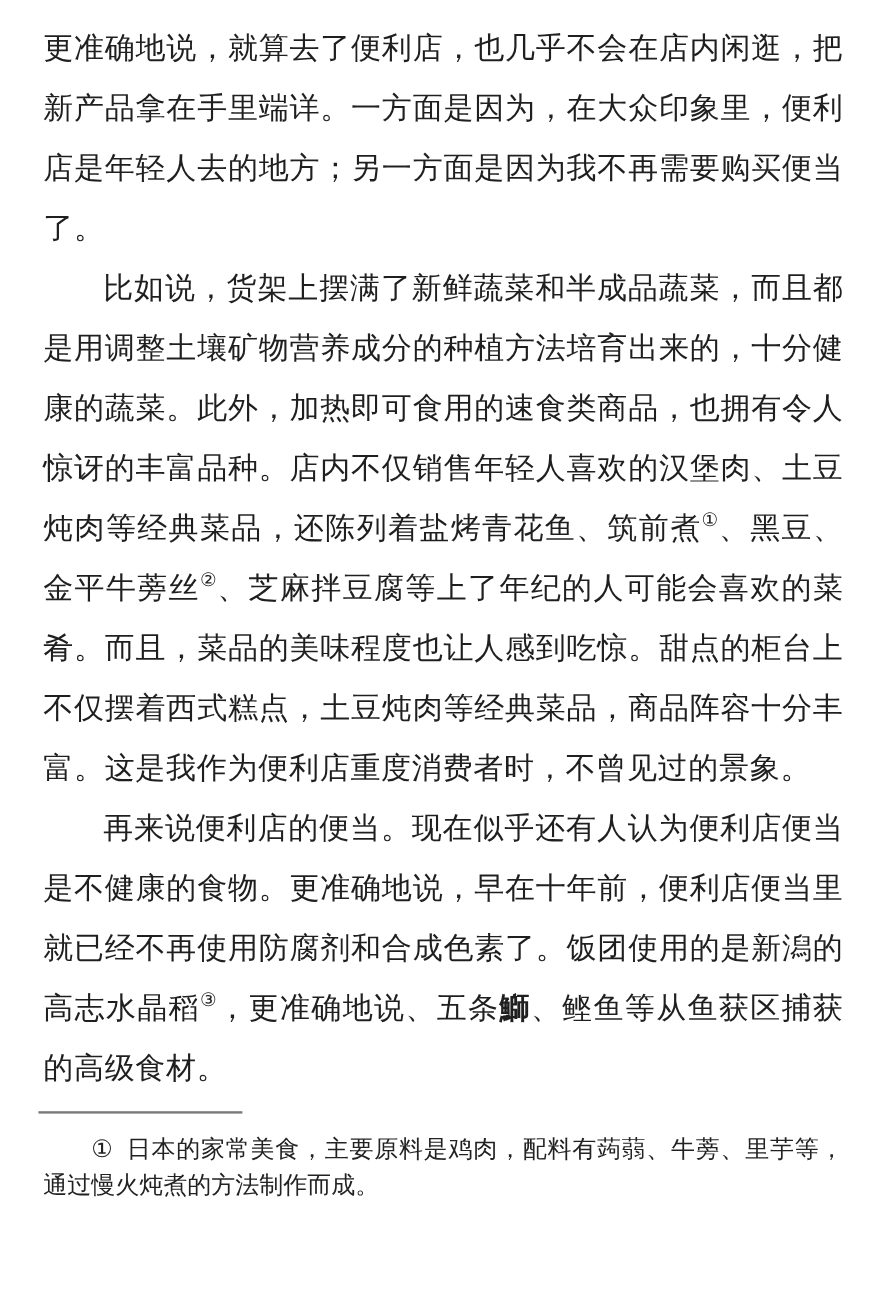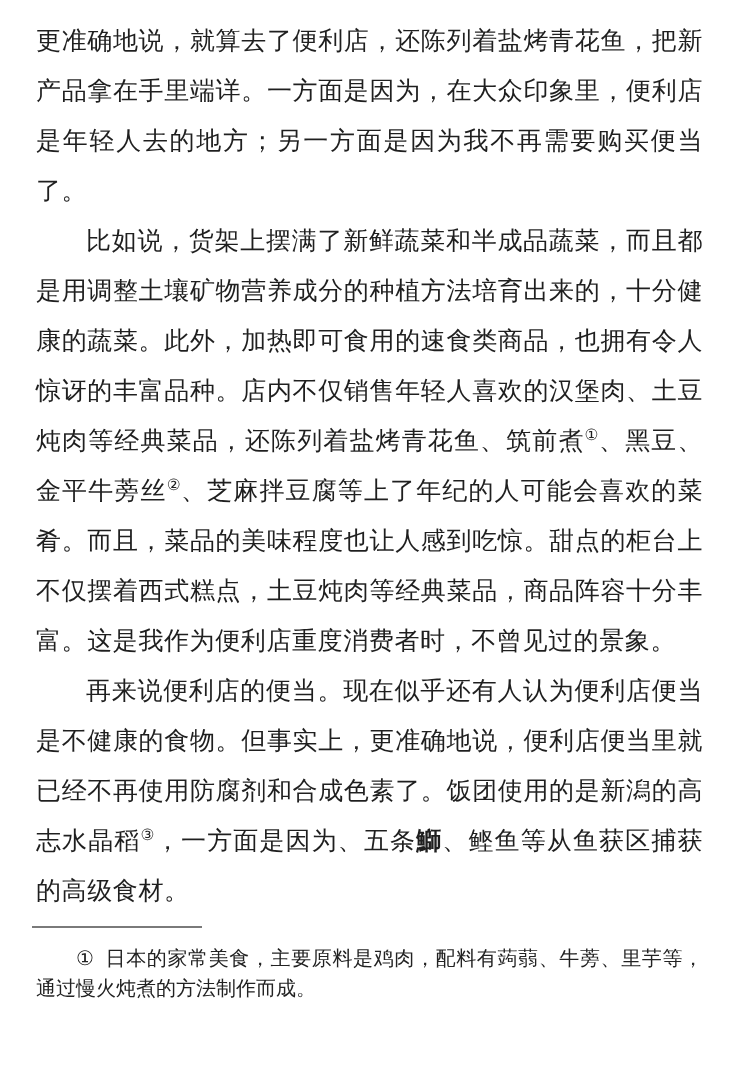--- a/index.html
+++ b/index.html
@@ -64,7 +64,7 @@
 
 <div class="page">
   <div class="body-text">
-      <p class="para"><span>更准确地说，就算去了便利店，还陈列着盐烤青花鱼，把新产品拿在手里端详。一方面是因为，在大众印象里，便利店是年轻人去的地方；另一方面是因为我不再需要购买便当了。</span></p>
+      <p class="para"><span>更准确地说，就算去了便利店，也几乎不会在店内闲逛，把新产品拿在手里端详。一方面是因为，在大众印象里，便利店是年轻人去的地方；另一方面是因为我不再需要购买便当了。</span></p>
       <p class="para indent"><span>比如说，货架上摆满了新鲜蔬菜和半成品蔬菜，而且都是用调整土壤矿物营养成分的种植方法培育出来的，十分健康的蔬菜。此外，加热即可食用的速食类商品，也拥有令人惊讶的丰富品种。店内不仅销售年轻人喜欢的汉堡肉、土豆炖肉等经典菜品，还陈列着盐烤青花鱼、筑前煮</span><sup class="supnum">①</sup><span>、黑豆、金平牛蒡丝</span><sup class="supnum">②</sup><span>、芝麻拌豆腐等上了年纪的人可能会喜欢的菜肴。而且，菜品的美味程度也让人感到吃惊。甜点的柜台上不仅摆着西式糕点，土豆炖肉等经典菜品，商品阵容十分丰富。这是我作为便利店重度消费者时，不曾见过的景象。</span></p>
       <p class="para indent"><span>再来说便利店的便当。现在似乎还有人认为便利店便当是不健康的食物。但事实上，更准确地说，便利店便当里就已经不再使用防腐剂和合成色素了。饭团使用的是新潟的高志水晶稻</span><sup class="supnum">③</sup><span>，一方面是因为、五条</span><span class="seg-bold">鰤</span><span>、鲣鱼等从鱼获区捕获的高级食材。</span></p>
     </div>

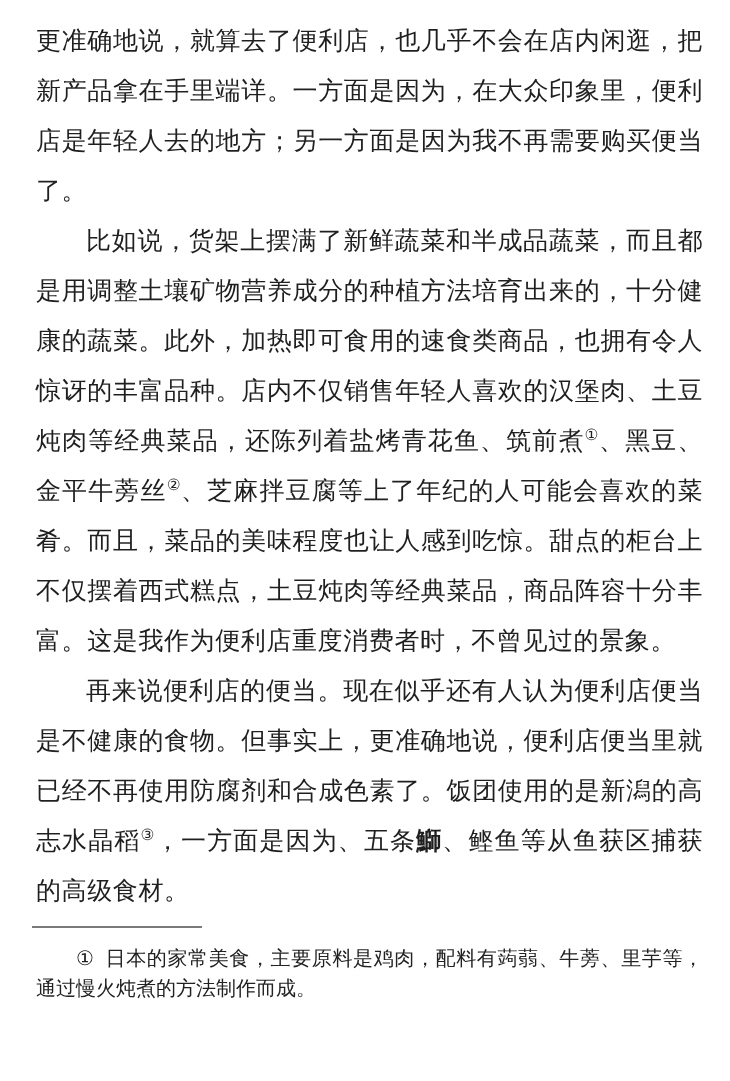--- a/index.html
+++ b/index.html
@@ -66,7 +66,7 @@
   <div class="body-text">
       <p class="para"><span>更准确地说，就算去了便利店，也几乎不会在店内闲逛，把新产品拿在手里端详。一方面是因为，在大众印象里，便利店是年轻人去的地方；另一方面是因为我不再需要购买便当了。</span></p>
       <p class="para indent"><span>比如说，货架上摆满了新鲜蔬菜和半成品蔬菜，而且都是用调整土壤矿物营养成分的种植方法培育出来的，十分健康的蔬菜。此外，加热即可食用的速食类商品，也拥有令人惊讶的丰富品种。店内不仅销售年轻人喜欢的汉堡肉、土豆炖肉等经典菜品，还陈列着盐烤青花鱼、筑前煮</span><sup class="supnum">①</sup><span>、黑豆、金平牛蒡丝</span><sup class="supnum">②</sup><span>、芝麻拌豆腐等上了年纪的人可能会喜欢的菜肴。而且，菜品的美味程度也让人感到吃惊。甜点的柜台上不仅摆着西式糕点，土豆炖肉等经典菜品，商品阵容十分丰富。这是我作为便利店重度消费者时，不曾见过的景象。</span></p>
-      <p class="para indent"><span>再来说便利店的便当。现在似乎还有人认为便利店便当是不健康的食物。但事实上，更准确地说，便利店便当里就已经不再使用防腐剂和合成色素了。饭团使用的是新潟的高志水晶稻</span><sup class="supnum">③</sup><span>，一方面是因为、五条</span><span class="seg-bold">鰤</span><span>、鲣鱼等从鱼获区捕获的高级食材。</span></p>
+      <p class="para indent"><span>再来说便利店的便当。现在似乎还有人认为便利店便当是不健康的食物。更准确地说，早在十年前，便利店便当里就已经不再使用防腐剂和合成色素了。饭团使用的是新潟的高志水晶稻</span><sup class="supnum">③</sup><span>，一方面是因为、五条</span><span class="seg-bold">鰤</span><span>、鲣鱼等从鱼获区捕获的高级食材。</span></p>
     </div>
   <hr class="fn-rule">
   <div class="footnotes">

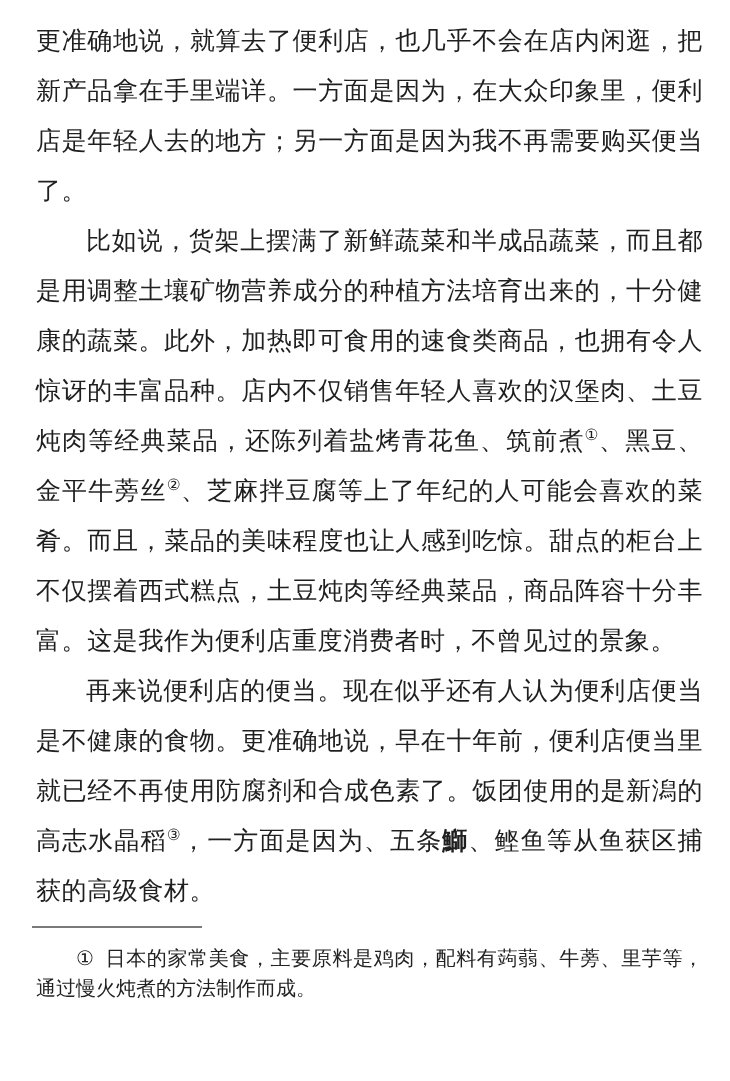--- a/index.html
+++ b/index.html
@@ -66,7 +66,7 @@
   <div class="body-text">
       <p class="para"><span>更准确地说，就算去了便利店，也几乎不会在店内闲逛，把新产品拿在手里端详。一方面是因为，在大众印象里，便利店是年轻人去的地方；另一方面是因为我不再需要购买便当了。</span></p>
       <p class="para indent"><span>比如说，货架上摆满了新鲜蔬菜和半成品蔬菜，而且都是用调整土壤矿物营养成分的种植方法培育出来的，十分健康的蔬菜。此外，加热即可食用的速食类商品，也拥有令人惊讶的丰富品种。店内不仅销售年轻人喜欢的汉堡肉、土豆炖肉等经典菜品，还陈列着盐烤青花鱼、筑前煮</span><sup class="supnum">①</sup><span>、黑豆、金平牛蒡丝</span><sup class="supnum">②</sup><span>、芝麻拌豆腐等上了年纪的人可能会喜欢的菜肴。而且，菜品的美味程度也让人感到吃惊。甜点的柜台上不仅摆着西式糕点，土豆炖肉等经典菜品，商品阵容十分丰富。这是我作为便利店重度消费者时，不曾见过的景象。</span></p>
-      <p class="para indent"><span>再来说便利店的便当。现在似乎还有人认为便利店便当是不健康的食物。更准确地说，早在十年前，便利店便当里就已经不再使用防腐剂和合成色素了。饭团使用的是新潟的高志水晶稻</span><sup class="supnum">③</sup><span>，一方面是因为、五条</span><span class="seg-bold">鰤</span><span>、鲣鱼等从鱼获区捕获的高级食材。</span></p>
+      <p class="para indent"><span>再来说便利店的便当。现在似乎还有人认为便利店便当是不健康的食物。更准确地说，早在十年前，便利店便当里就已经不再使用防腐剂和合成色素了。饭团使用的是新潟的高志水晶稻</span><sup class="supnum">③</sup><span>，更准确地说、五条</span><span class="seg-bold">鰤</span><span>、鲣鱼等从鱼获区捕获的高级食材。</span></p>
     </div>
   <hr class="fn-rule">
   <div class="footnotes">

